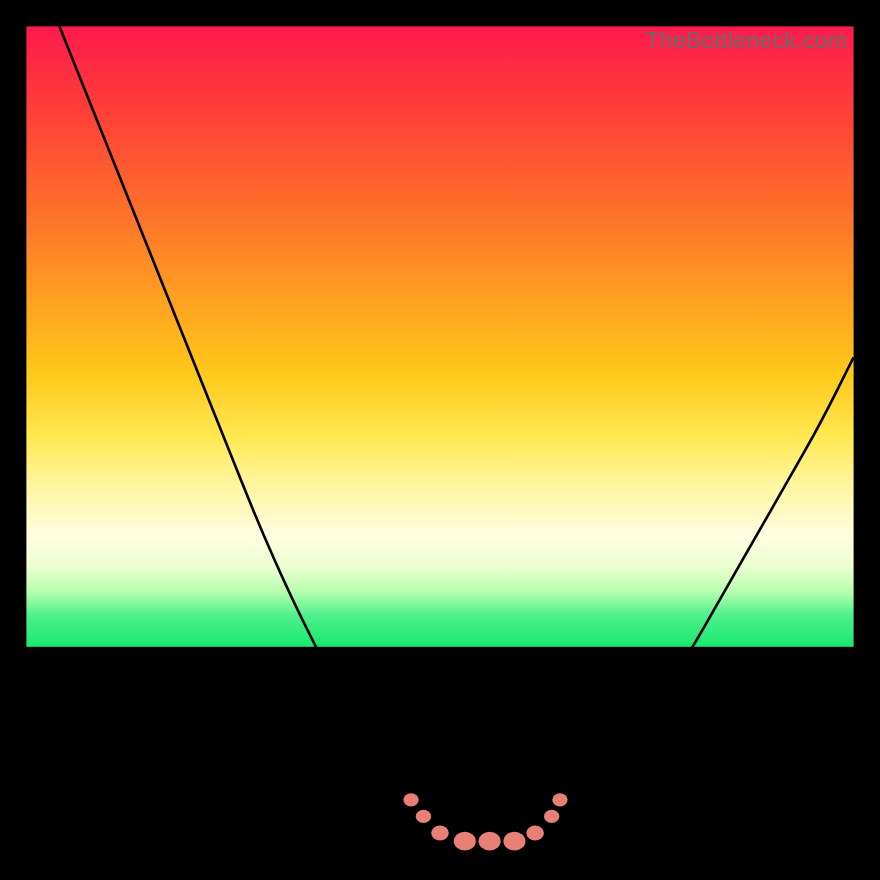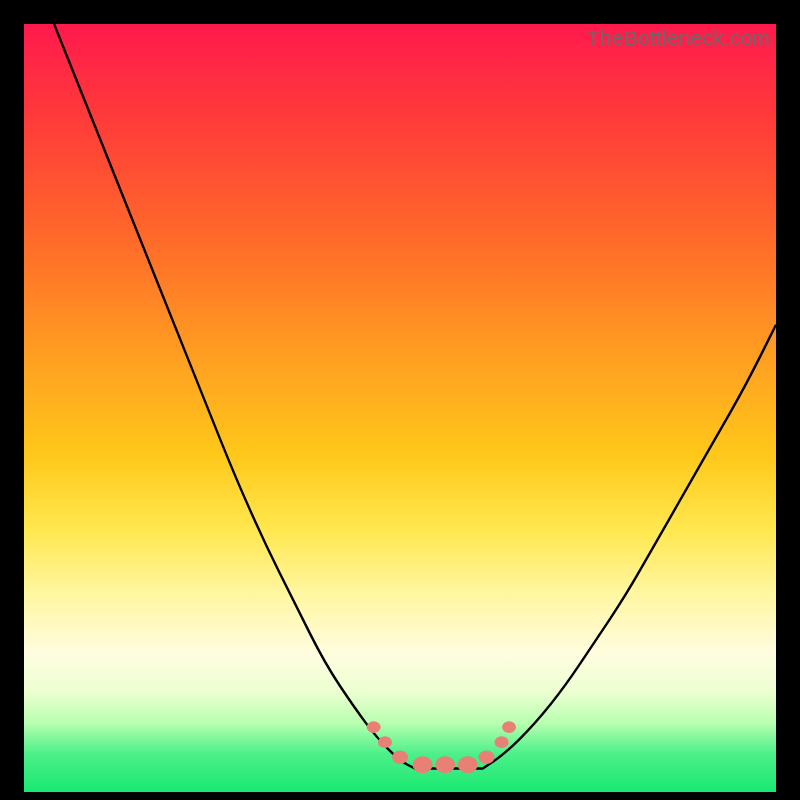--- a/index.html
+++ b/index.html
@@ -24,7 +24,7 @@
     top: 24px;
     left: 24px;
     width: 752px;
-    height: 768px;
+    height: 564px;
     background: linear-gradient(
       to bottom,
       #ff1a4d 0%,

